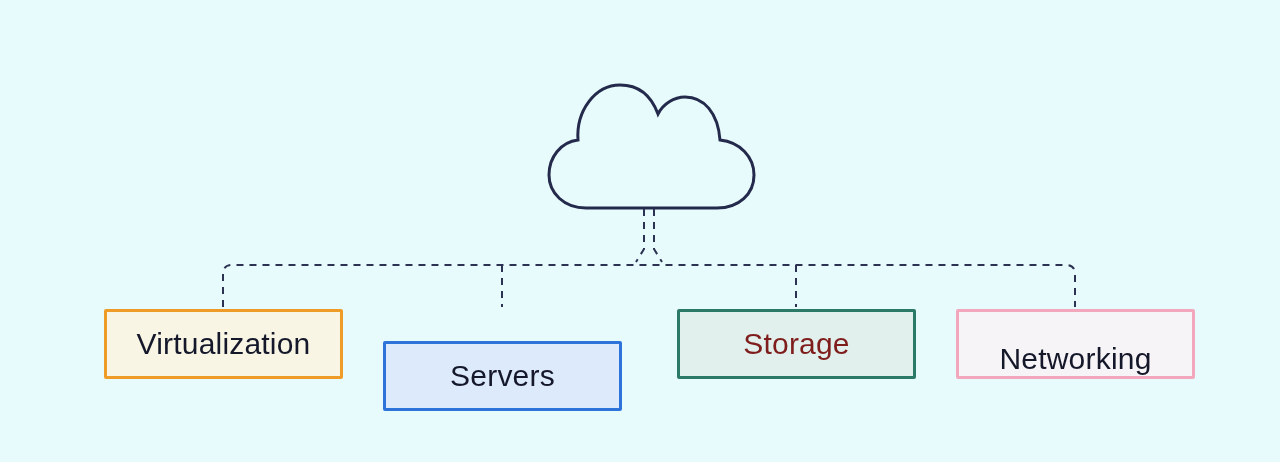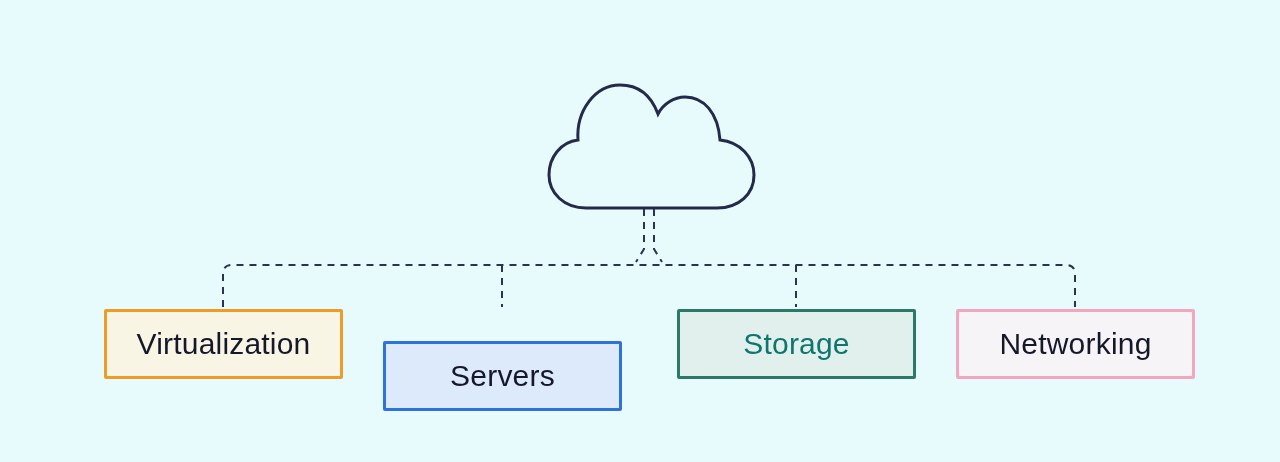--- a/index.html
+++ b/index.html
@@ -84,7 +84,7 @@
     <span class="node-label">Servers</span>
   </div>
 
-  <div class="node node-storage" style="border-color: rgb(43, 122, 104); background-color: rgb(225, 240, 236); color: #0f766e;">
+  <div class="node node-storage" style="border-color: rgb(43, 122, 104); background-color: rgb(225, 240, 236); color: #7f1d1d;">
     <span class="node-label">Storage</span>
   </div>
 

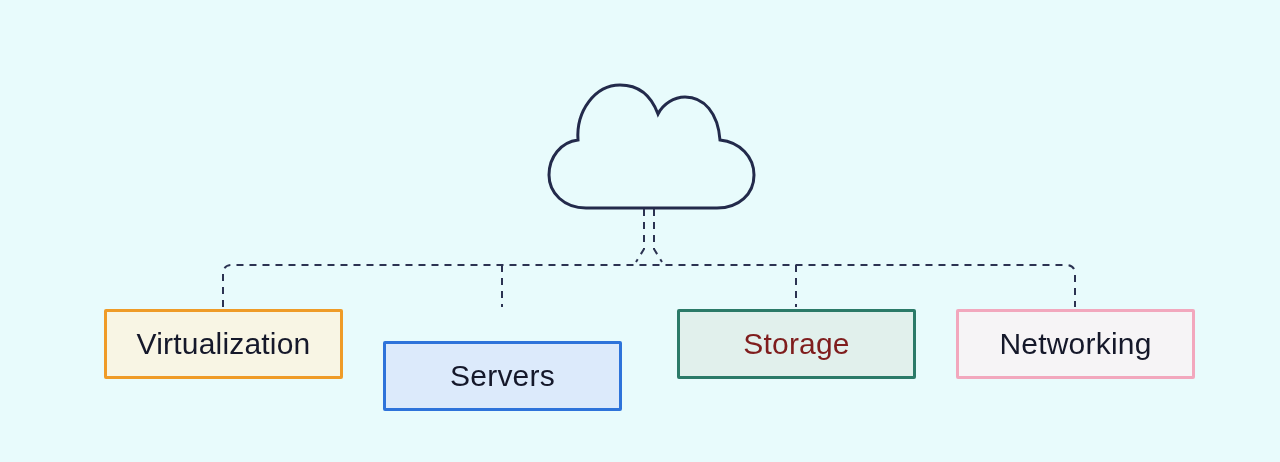--- a/index.html
+++ b/index.html
@@ -88,7 +88,7 @@
     <span class="node-label">Storage</span>
   </div>
 
-  <div class="node node-networking" style="border-color: rgb(242, 167, 189); background-color: rgb(246, 244, 246); color: rgb(21, 24, 42);">
+  <div class="node node-networking" style="border-color: rgb(242, 167, 189); background-color: rgb(246, 244, 246); color: rgb(21, 24, 42); align-items: flex-end;">
     <span class="node-label">Networking</span>
   </div>
 

